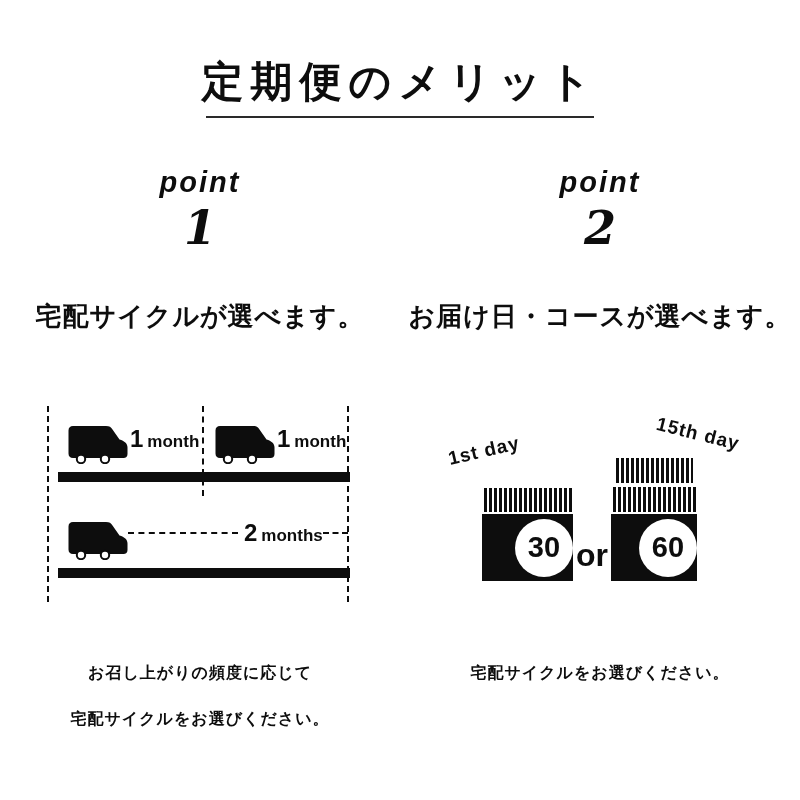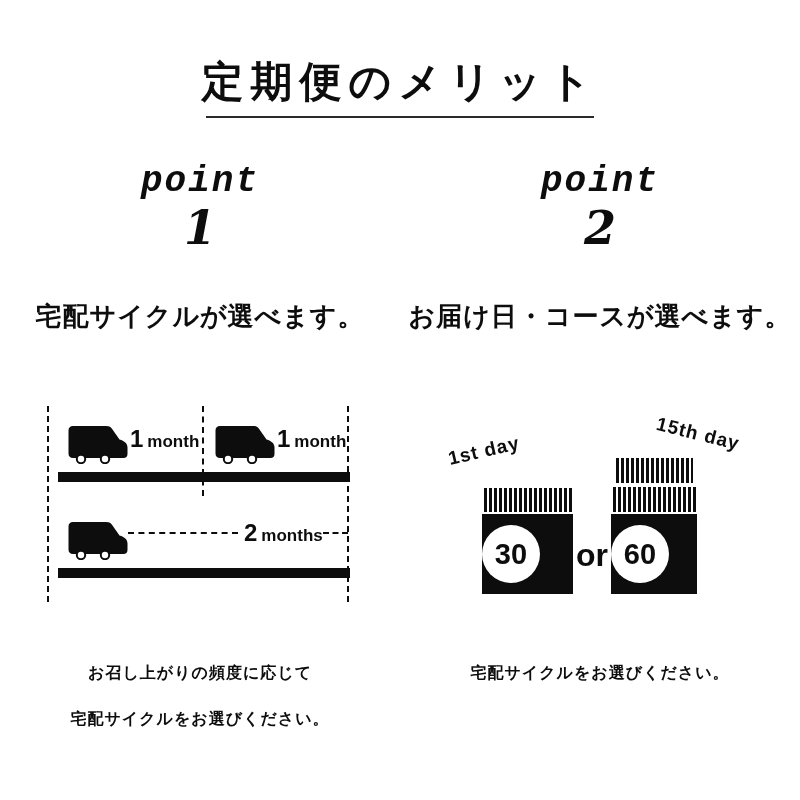--- a/index.html
+++ b/index.html
@@ -43,10 +43,10 @@
   .point-block.p1 { left: 0; }
   .point-block.p2 { left: 400px; }
   .point-script {
-    font-family: Liberation Mono, monospace;
+    font-family: Liberation Sans, sans-serif;
     font-style: italic;
     font-weight: 700;
-    font-size: 36px;
+    font-size: 29px;
     line-height: 40px;
     letter-spacing: 2px;
   }

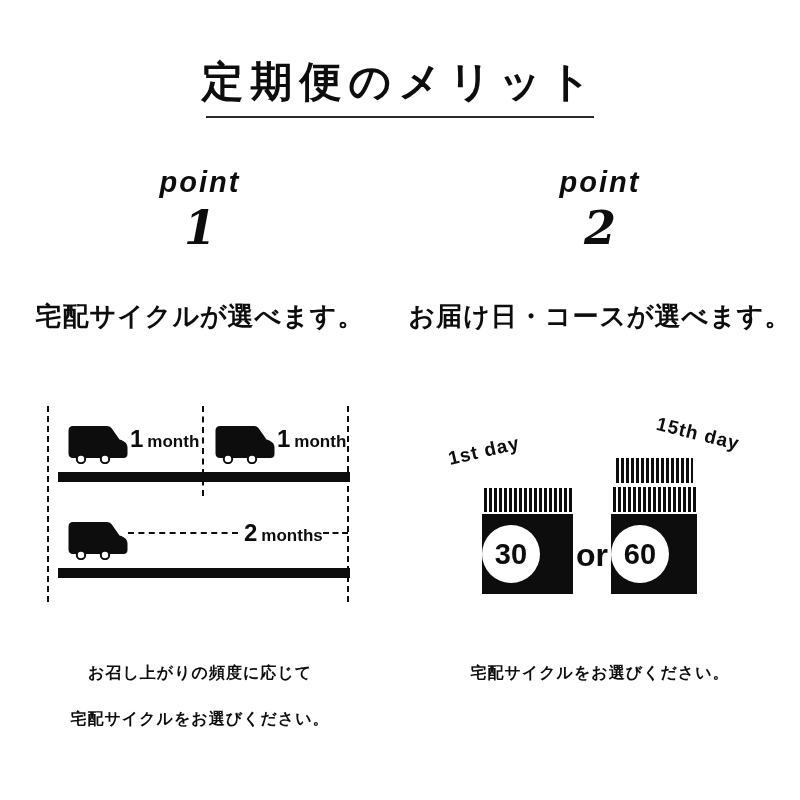--- a/index.html
+++ b/index.html
@@ -142,11 +142,11 @@
   .cal-square {
     position: absolute;
     top: 116px;
-    height: 80px;
+    height: 67px;
     background: var(--ink);
     display: flex;
     align-items: center;
-    justify-content: flex-start;
+    justify-content: flex-end;
   }
   .sq1 { left: 62px;  width: 91px; }
   .sq2 { left: 191px; width: 86px; }

